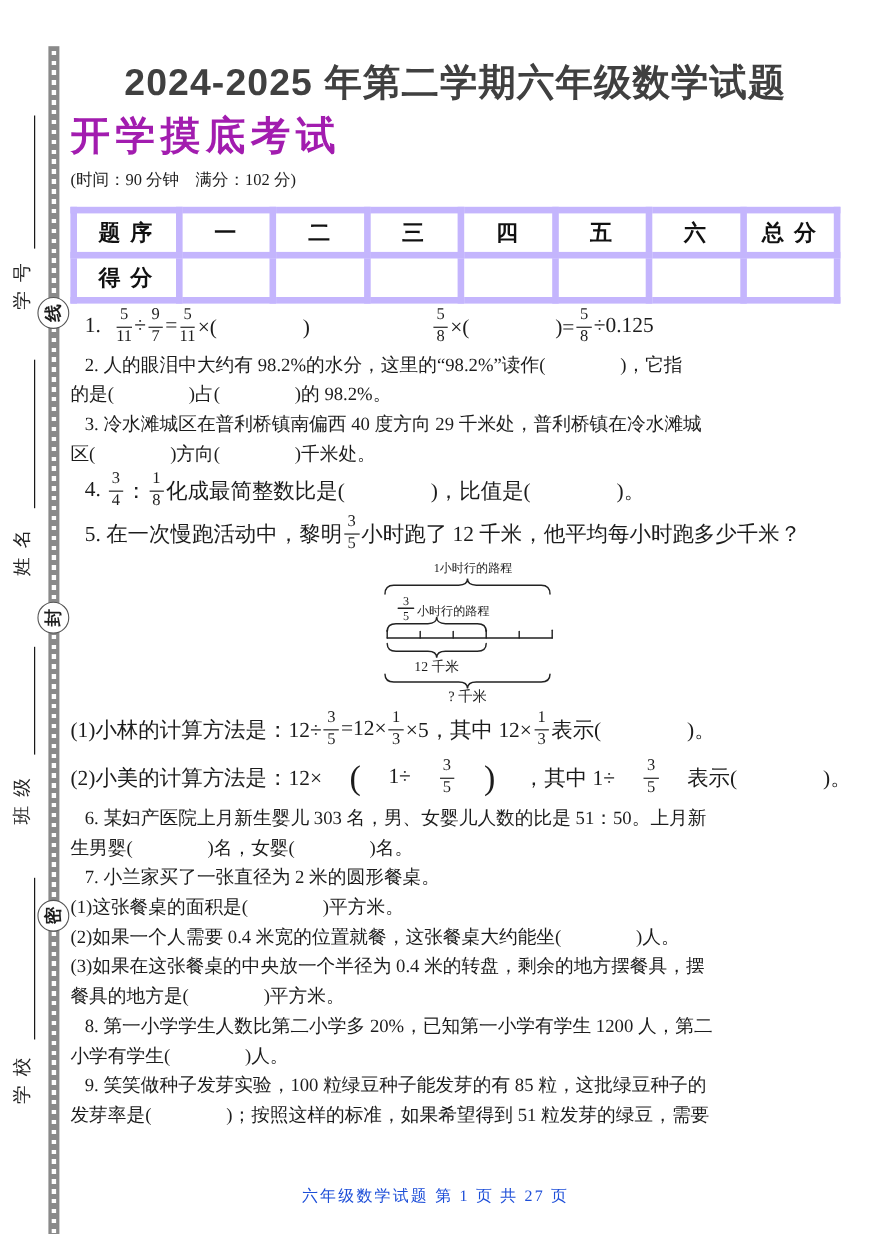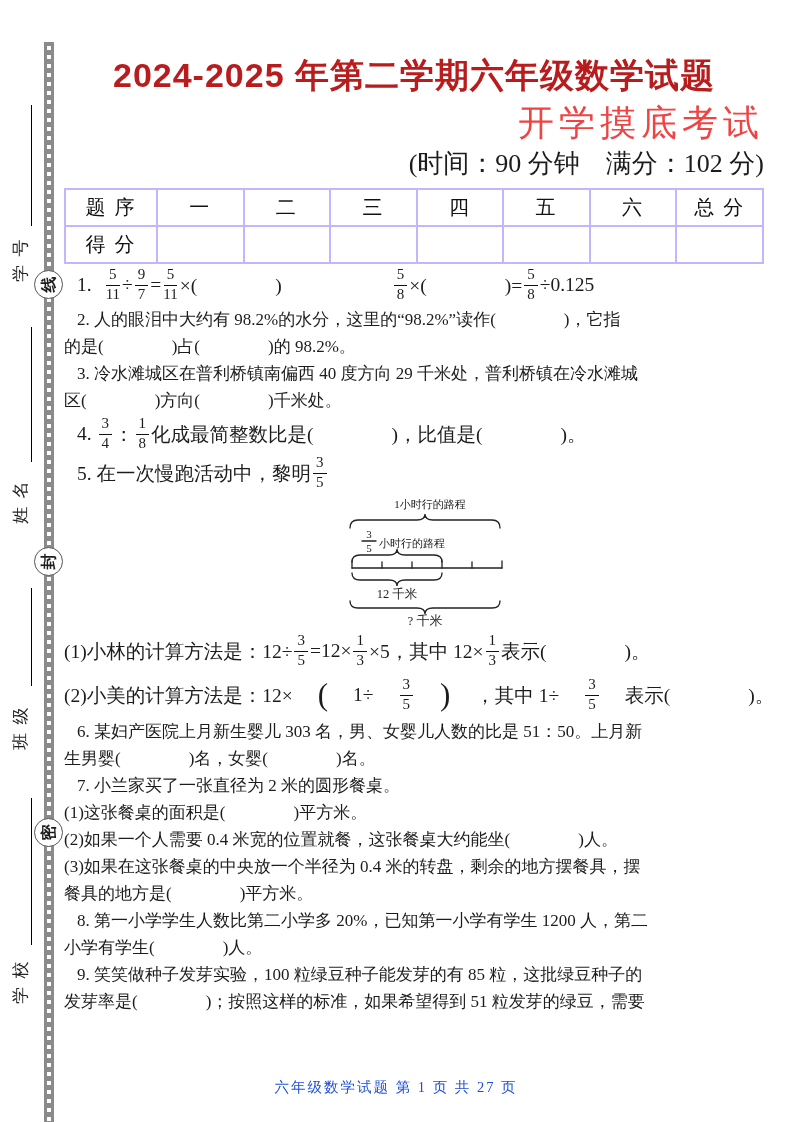--- a/index.html
+++ b/index.html
@@ -32,7 +32,7 @@
 
   .title1 {
     margin-top:12px; text-align:center; font-weight:bold; font-size:34px; line-height:46px;
-    letter-spacing:1px; font-family:"Liberation Sans","DejaVu Sans",sans-serif; color:#b91c1c;
+    letter-spacing:1px; font-family:"Liberation Sans","DejaVu Sans",sans-serif; color:#404040;
   }
   .title2 {
     text-align:right; font-weight:normal; font-size:36px; line-height:50px; letter-spacing:5px;

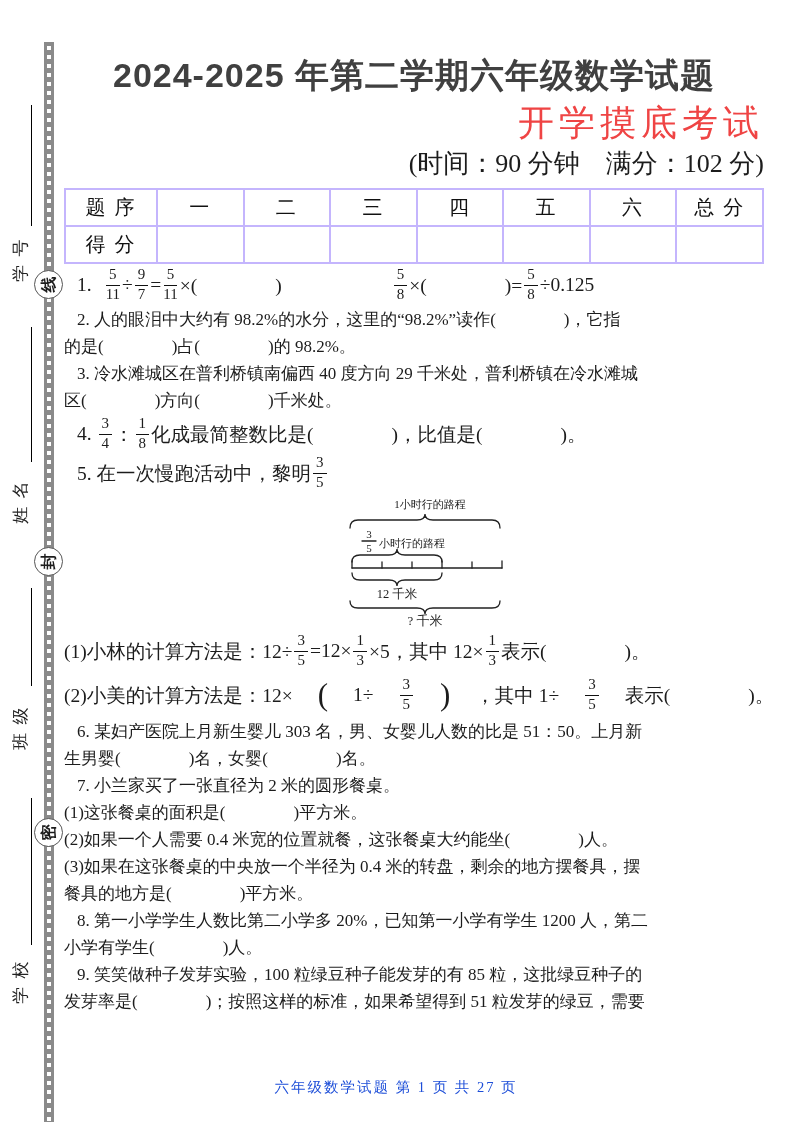--- a/index.html
+++ b/index.html
@@ -35,8 +35,8 @@
     letter-spacing:1px; font-family:"Liberation Sans","DejaVu Sans",sans-serif; color:#404040;
   }
   .title2 {
-    text-align:right; font-weight:normal; font-size:36px; line-height:50px; letter-spacing:5px;
-    font-family:"Liberation Sans","DejaVu Sans",sans-serif; color:#ef4444;
+    text-align:left; font-weight:bold; font-size:36px; line-height:50px; letter-spacing:5px;
+    font-family:"Liberation Sans","DejaVu Sans",sans-serif; color:#a21caf;
   }
   .info { text-align:right; font-size:26px; line-height:26px; margin-top:3px; }
 

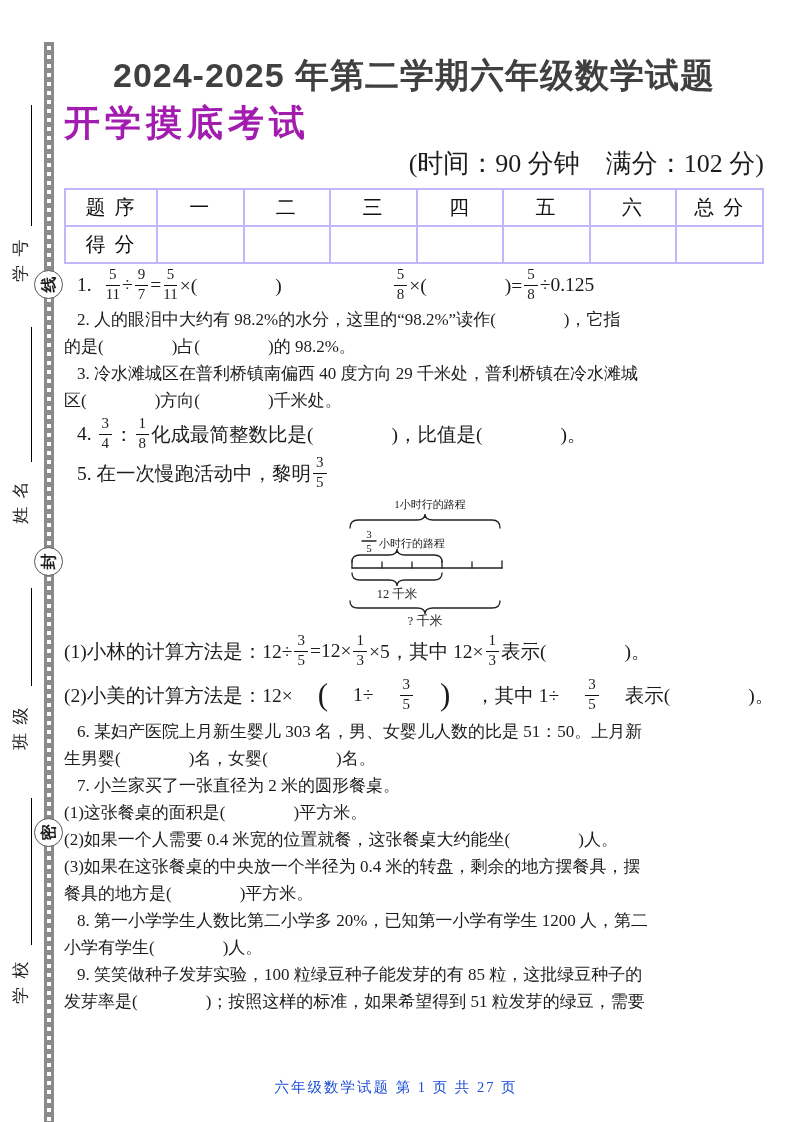--- a/index.html
+++ b/index.html
@@ -38,7 +38,7 @@
     text-align:left; font-weight:bold; font-size:36px; line-height:50px; letter-spacing:5px;
     font-family:"Liberation Sans","DejaVu Sans",sans-serif; color:#a21caf;
   }
-  .info { text-align:right; font-size:26px; line-height:26px; margin-top:3px; }
+  .info { text-align:left; font-size:15px; line-height:26px; margin-top:3px; }
 
   table.score-table { width:100%; border-collapse:collapse; table-layout:fixed; margin-top:11px; }
   table.score-table td {

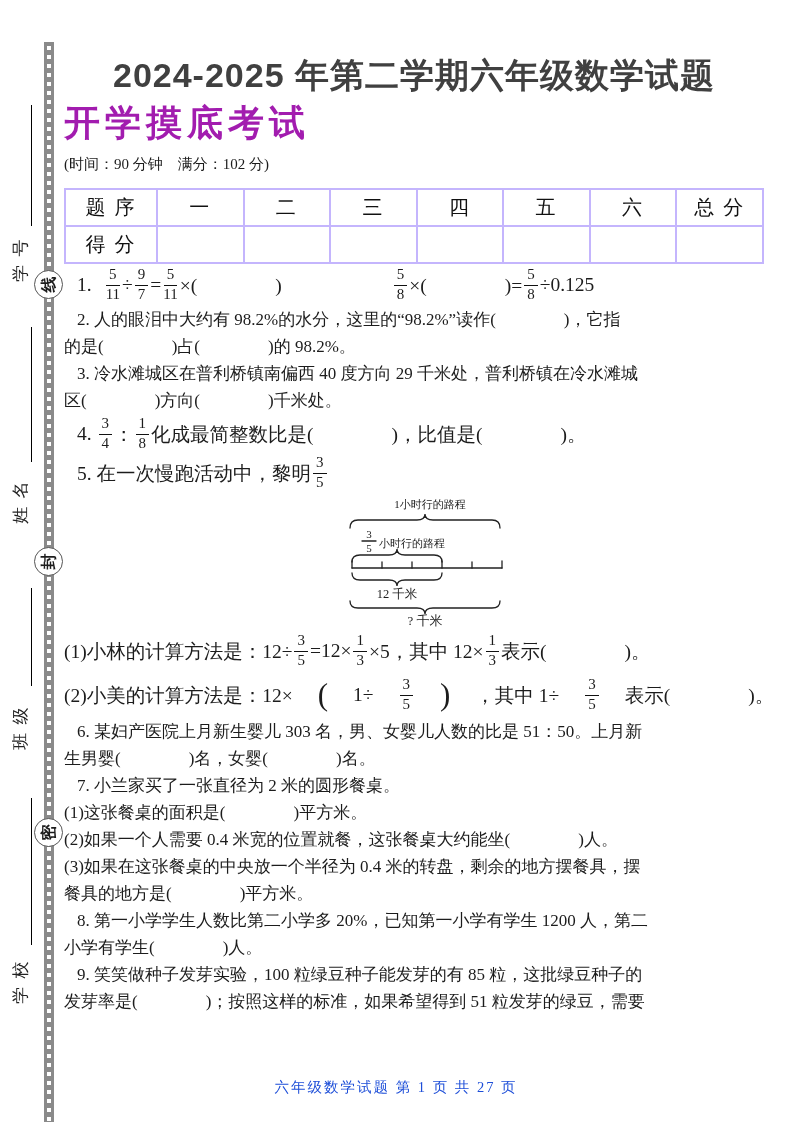--- a/index.html
+++ b/index.html
@@ -42,8 +42,8 @@
 
   table.score-table { width:100%; border-collapse:collapse; table-layout:fixed; margin-top:11px; }
   table.score-table td {
-    border:2px solid #c4b5fd; height:33px; text-align:center; vertical-align:middle;
-    font-size:20px; font-weight:normal; letter-spacing:2px; color:#111;
+    border:6px solid #c4b5fd; height:33px; text-align:center; vertical-align:middle;
+    font-size:20px; font-weight:bold; letter-spacing:2px; color:#111;
   }
   table.score-table td.lblcol { width:88px; }
 

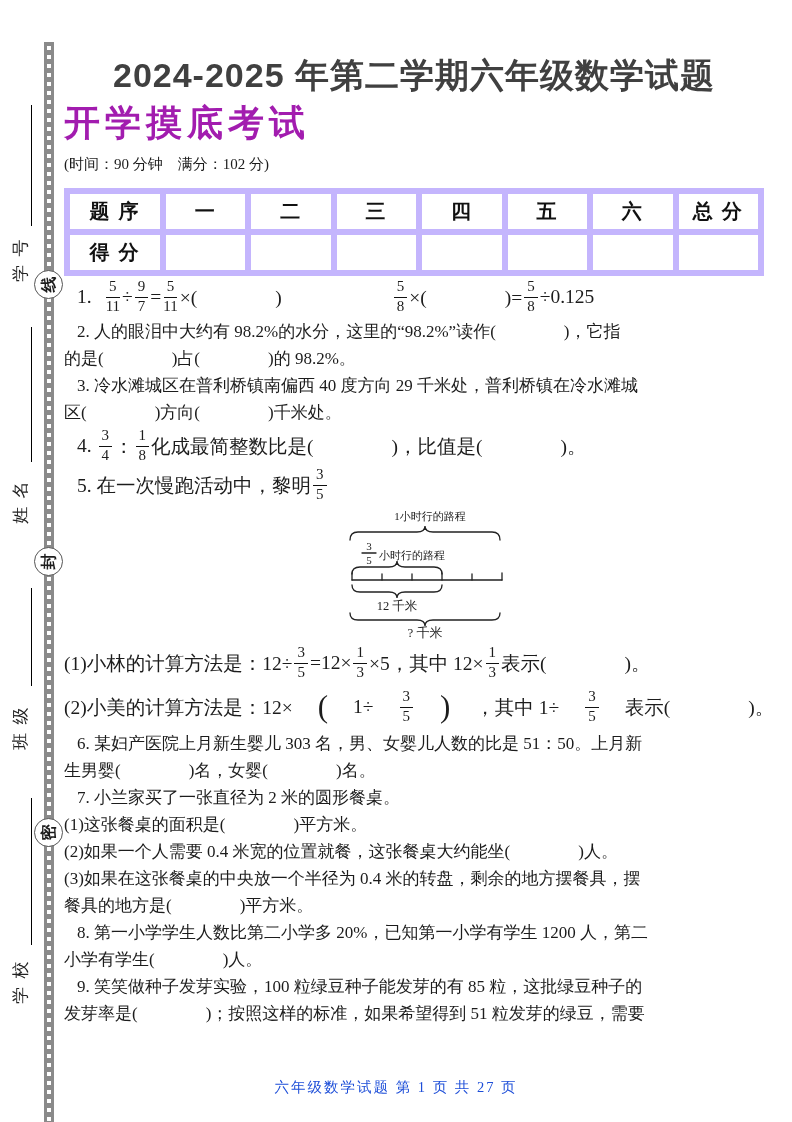--- a/index.html
+++ b/index.html
@@ -141,7 +141,7 @@
     <div class="ln">区(　　　　)方向(　　　　)千米处。</div>
 
     <div class="mline num" style="min-height:40px;"><span class="mt">4. </span><span class="frac"><span class="fn">3</span><span class="fd">4</span></span><span class="mt">：</span><span class="frac"><span class="fn">1</span><span class="fd">8</span></span><span class="mt">化成最简整数比是(　　　　)，比值是(　　　　)。</span></div>
-    <div class="mline num" style="min-height:38px;"><span class="mt">5. 在一次慢跑活动中，黎明</span><span class="frac"><span class="fn">3</span><span class="fd">5</span></span></div>
+    <div class="mline num" style="min-height:38px;"><span class="mt">5. 在一次慢跑活动中，黎明</span><span class="frac"><span class="fn">3</span><span class="fd">5</span></span><span class="mt">小时跑了 12 千米，他平均每小时跑多少千米？</span></div>
 
     <svg class="diagram" width="172" height="132" viewBox="0 0 172 132">
       <text x="88" y="12" text-anchor="middle" font-size="11">1小时行的路程</text>

